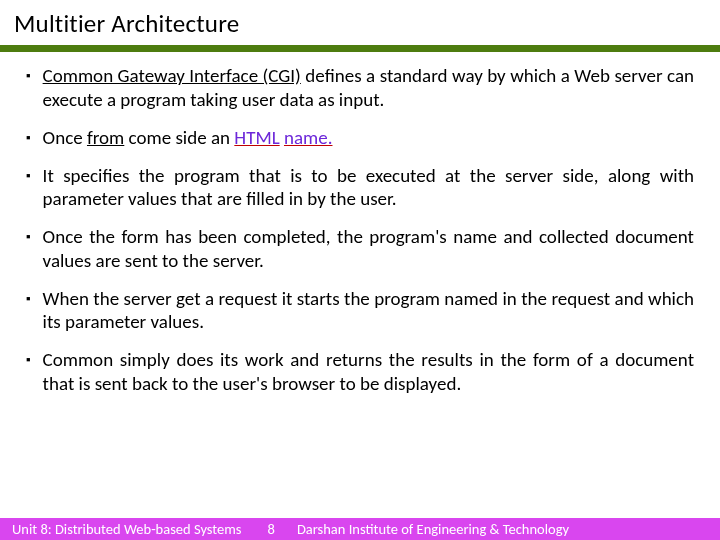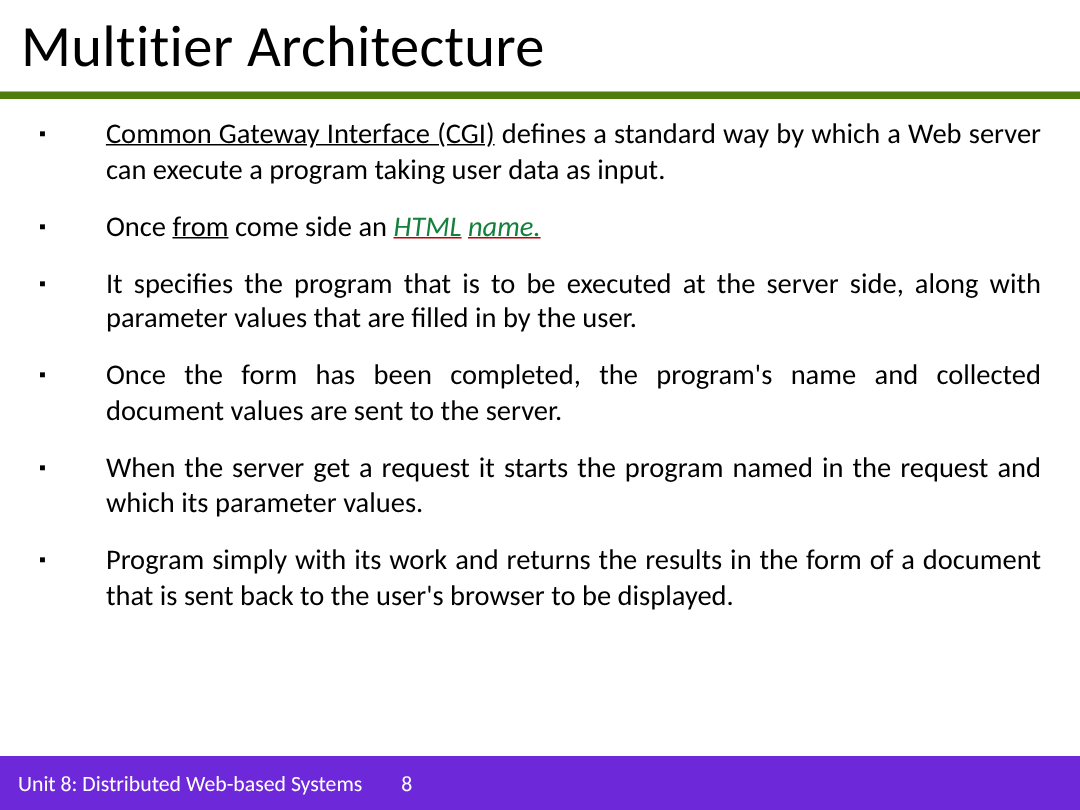--- a/index.html
+++ b/index.html
@@ -13,10 +13,10 @@
     overflow: hidden;
   }
   .title {
-    font-size: 39px;
+    font-size: 25px;
     font-weight: 400;
     padding: 8px 14px 6px 14px;
-    border-bottom: 5px solid #4d7c0f;
+    border-bottom: 7px solid #4d7c0f;
     letter-spacing: 0.2px;
   }
   .content {

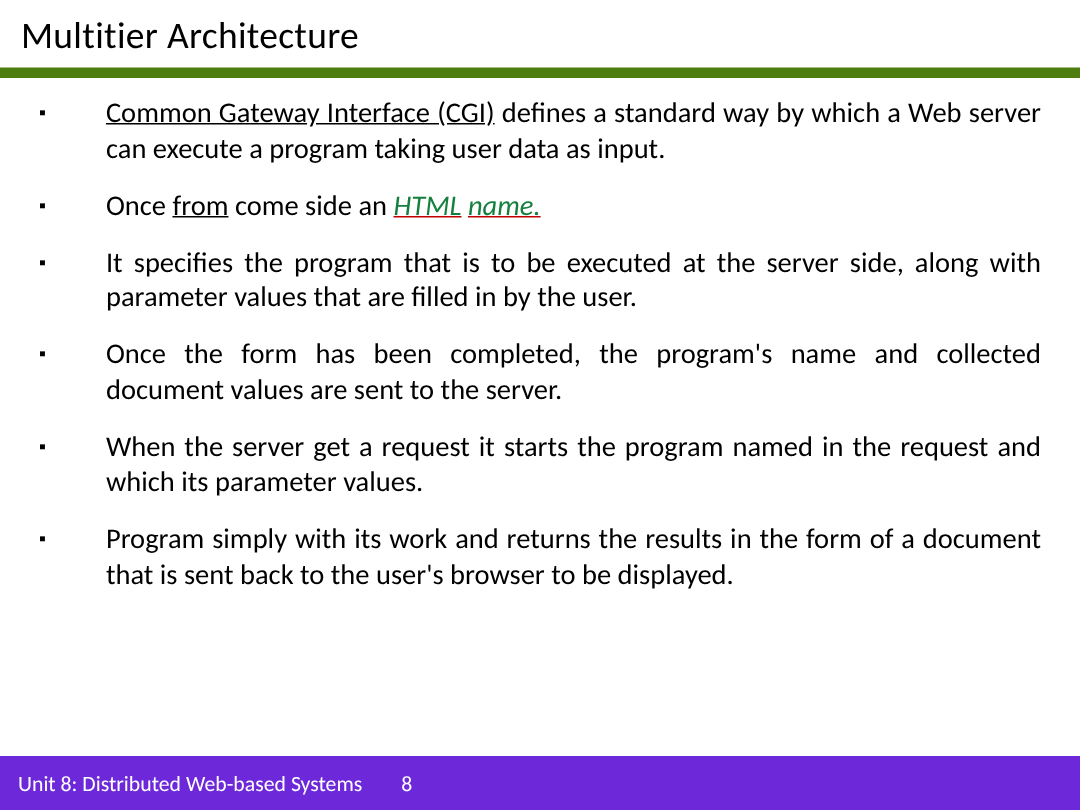--- a/index.html
+++ b/index.html
@@ -38,7 +38,6 @@
   }
   .bullet-text {
     flex: 1 1 auto;
-    margin-left: 28px;
   }
   .red { color: #c00000; }
   .underline { text-decoration: underline; }

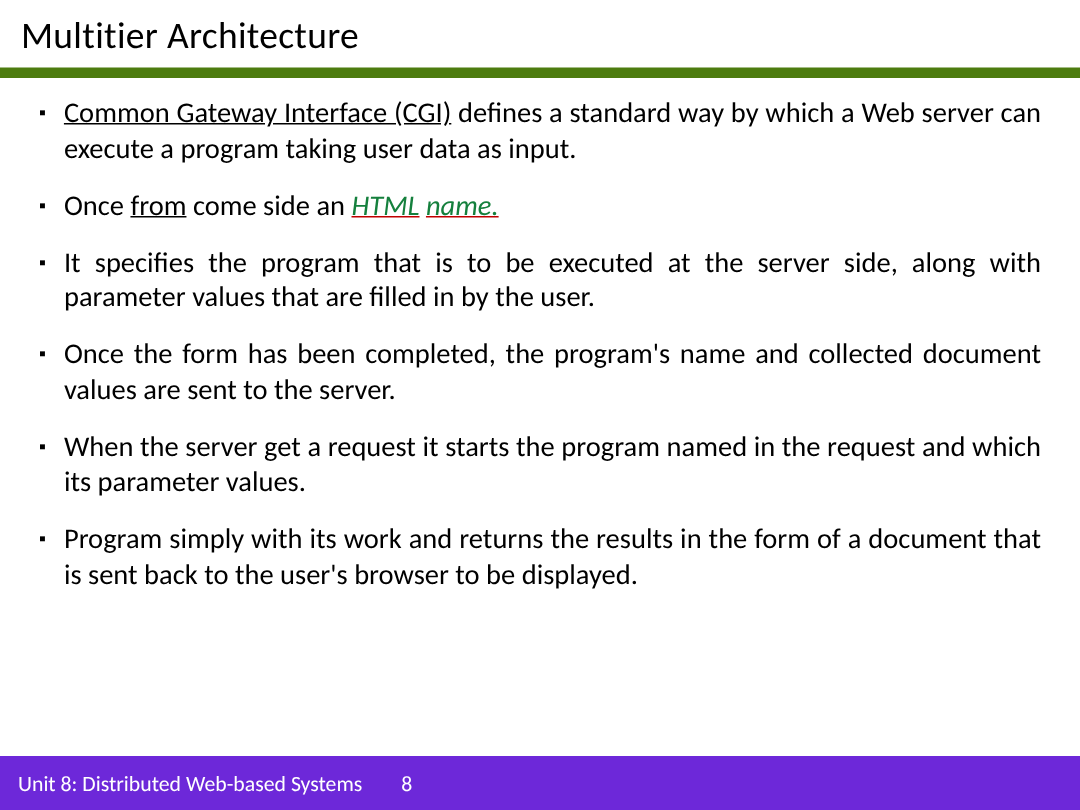--- a/index.html
+++ b/index.html
@@ -41,7 +41,7 @@
   }
   .red { color: #c00000; }
   .underline { text-decoration: underline; }
-  .red-under { color: #15803d; text-decoration: underline; text-decoration-color: #c00000; font-style: italic; }
+  .red-under { color: #6d28d9; text-decoration: underline; text-decoration-color: #c00000; }
   .footer {
     position: absolute;
     left: 0;

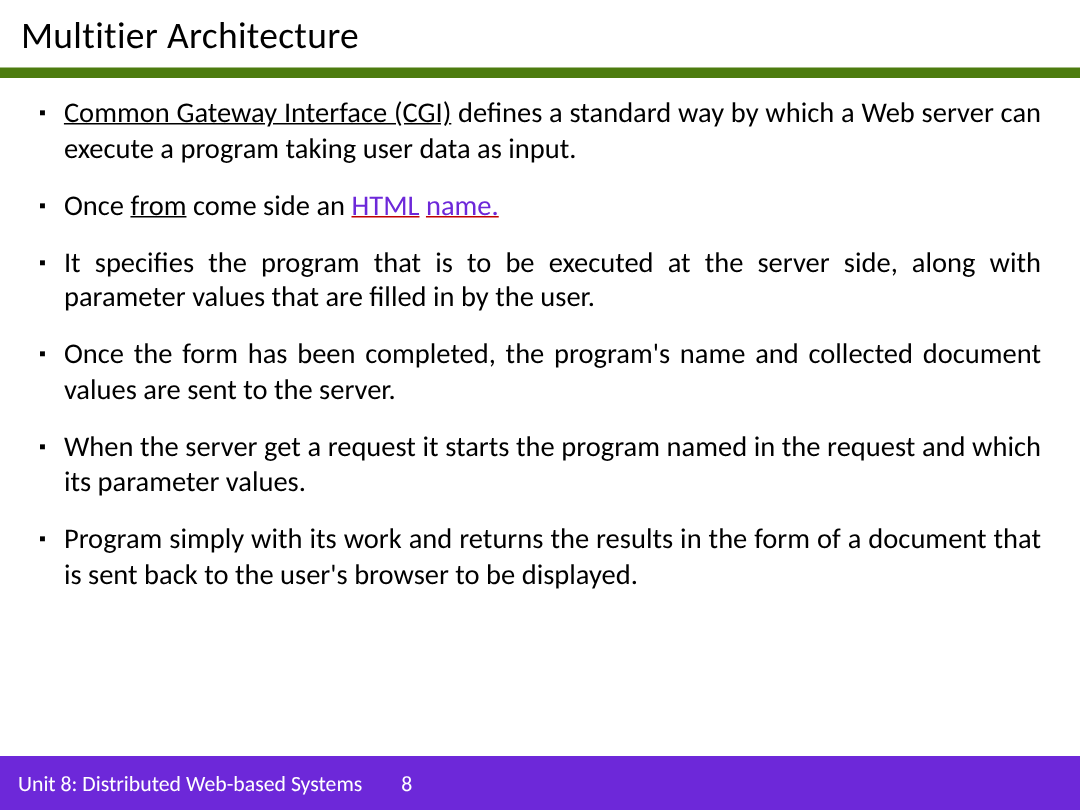--- a/index.html
+++ b/index.html
@@ -100,7 +100,7 @@
 
   <div class="bullet-item">
     <span class="bullet-mark">▪</span>
-    <span class="bullet-text">Program simply with its work and returns the results in the form of a document that is sent back to the user's browser to be displayed.</span>
+    <span class="bullet-text">Common simply does its work and returns the results in the form of a document that is sent back to the user's browser to be displayed.</span>
   </div>
 
 </div>

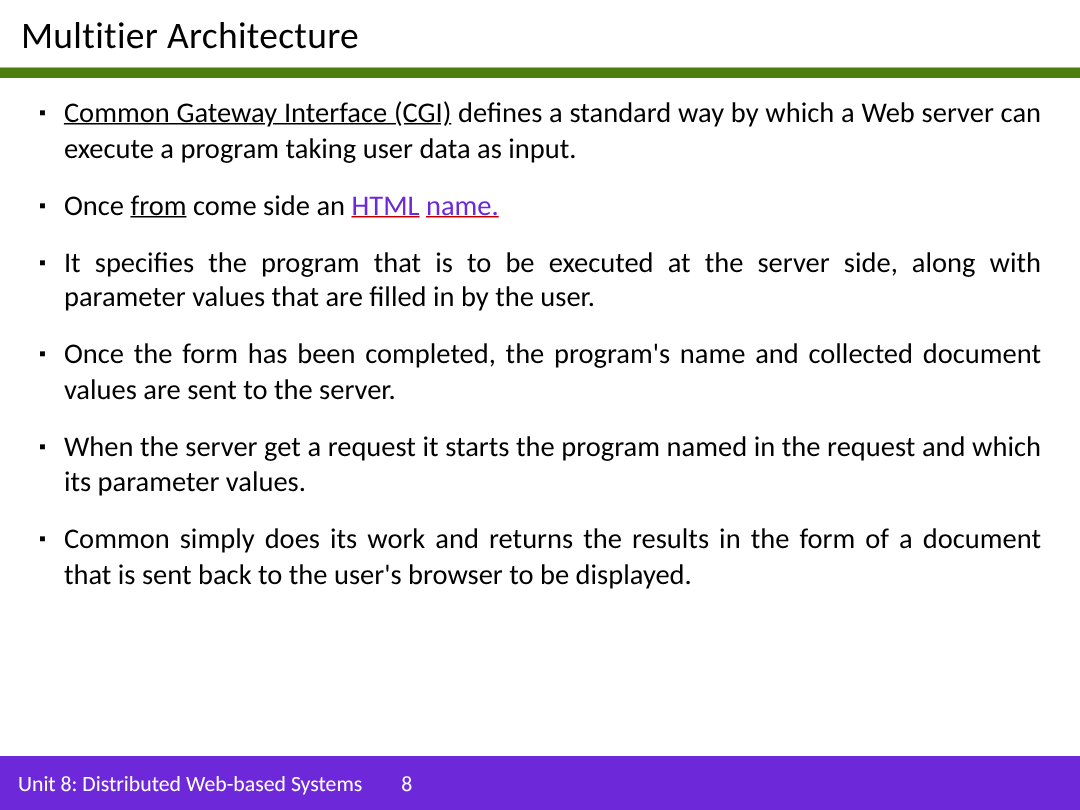--- a/index.html
+++ b/index.html
@@ -47,8 +47,8 @@
     left: 0;
     right: 0;
     bottom: 0;
-    height: 36px;
-    background: #6d28d9;
+    height: 22px;
+    background: #d946ef;
     color: #fff;
     display: flex;
     align-items: center;

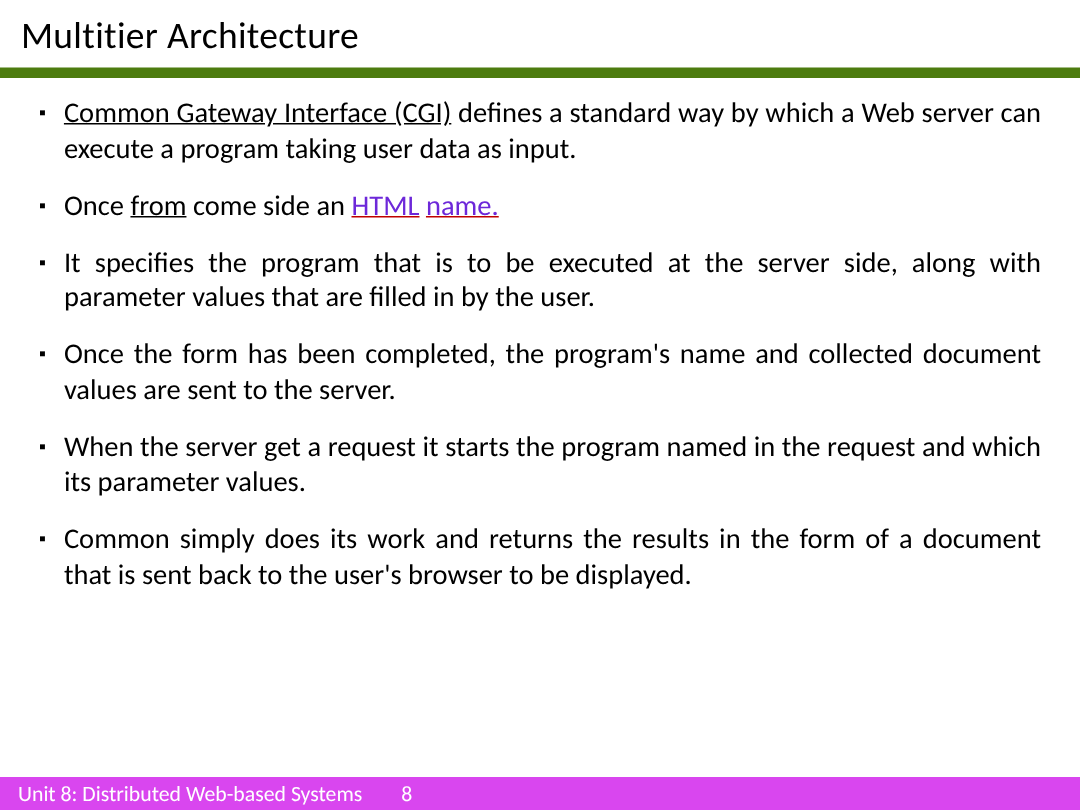--- a/index.html
+++ b/index.html
@@ -108,6 +108,7 @@
 <div class="footer">
   <div class="footer-left">Unit 8: Distributed Web-based Systems</div>
   <div class="footer-page">8</div>
+  <div class="footer-right">Darshan Institute of Engineering &amp; Technology</div>
 </div>
 
 </body></html>

